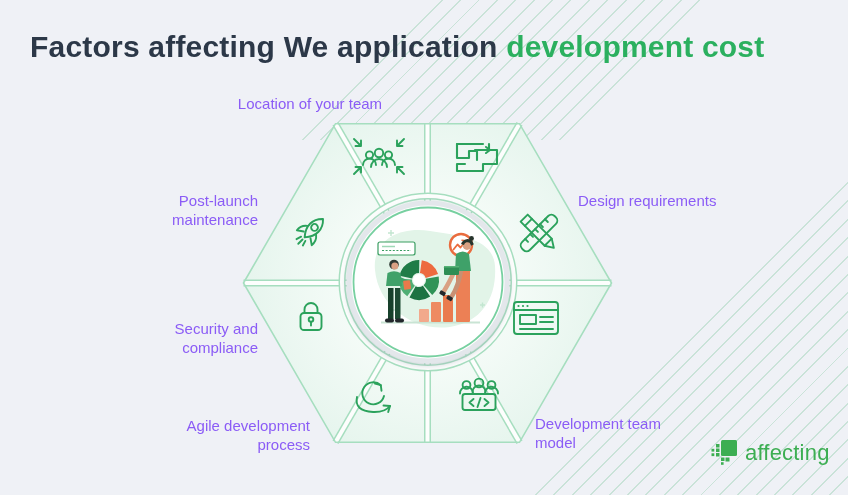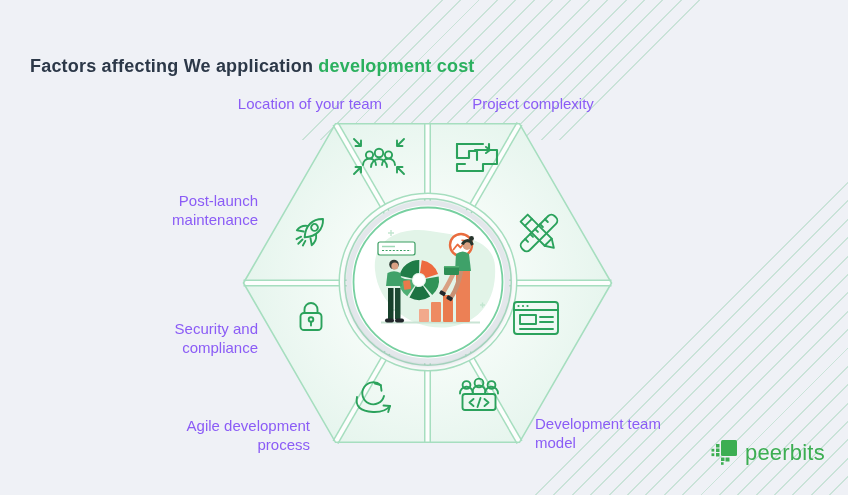--- a/index.html
+++ b/index.html
@@ -8,7 +8,7 @@
   .stripes{position:absolute;inset:0;background:repeating-linear-gradient(135deg,rgba(104,189,139,.28) 0 1.4px,transparent 1.4px 13px);}
   .stripes.top{clip-path:polygon(430px 0,702px 0,562px 140px,290px 140px);}
   .stripes.right{clip-path:polygon(848px 180px,848px 495px,532px 495px);}
-  .title{position:absolute;left:30px;top:30px;font-size:18px;font-weight:700;letter-spacing:.2px;color:#2c3848;white-space:nowrap;margin-top:26px;}
+  .title{position:absolute;left:30px;top:30px;font-size:30px;font-weight:700;letter-spacing:.2px;color:#2c3848;white-space:nowrap;}
   .title .hl{color:#2bb05f;}
   .flabel{position:absolute;font-size:15px;line-height:19px;font-weight:500;color:#8b5cf6;}
   .diagram-svg{position:absolute;left:0;top:0;}

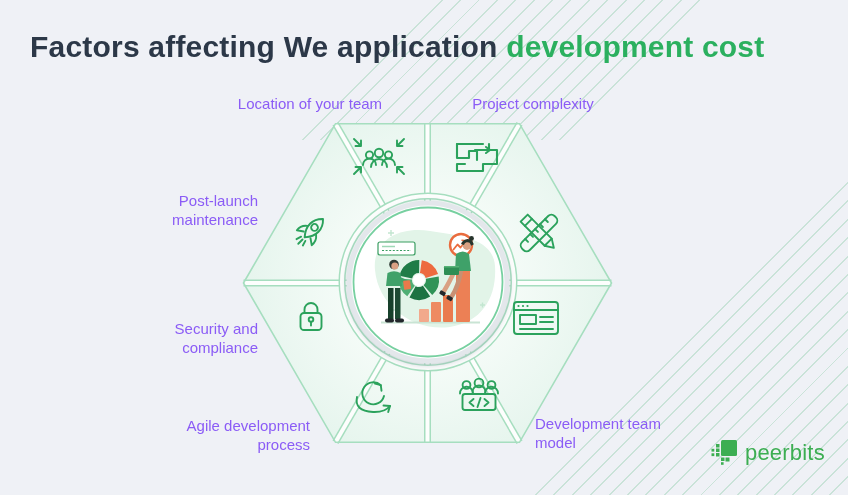--- a/index.html
+++ b/index.html
@@ -215,7 +215,6 @@
   </svg>
 
   <div class="flabel" style="left:232px;top:94px;width:156px;text-align:center;">Location of your team</div>
-  <div class="flabel" style="left:455px;top:94px;width:156px;text-align:center;">Project complexity</div>
   <div class="flabel" style="left:535px;top:414px;width:150px;">Development team model</div>
   <div class="flabel" style="right:538px;top:416px;width:150px;text-align:right;">Agile development process</div>
   <div class="flabel" style="right:590px;top:319px;width:110px;text-align:right;">Security and compliance</div>

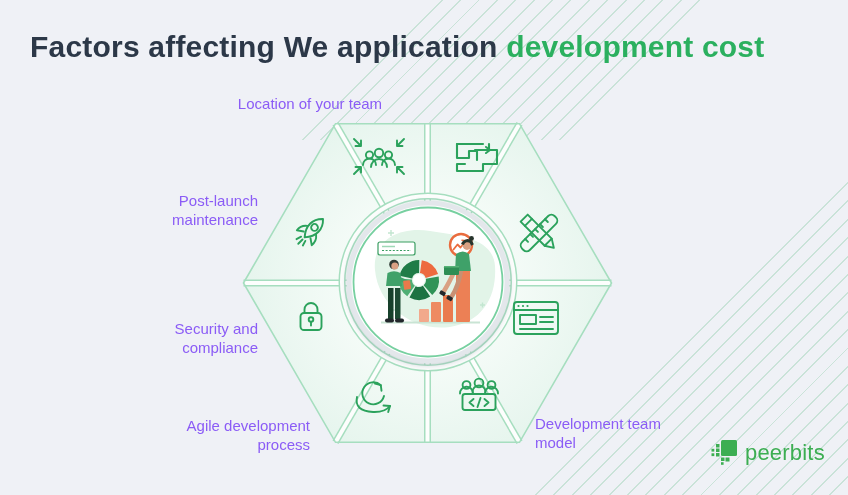--- a/index.html
+++ b/index.html
@@ -215,6 +215,7 @@
   </svg>
 
   <div class="flabel" style="left:232px;top:94px;width:156px;text-align:center;">Location of your team</div>
+  <div class="flabel" style="left:578px;top:191px;width:220px;">Design requirements</div>
   <div class="flabel" style="left:535px;top:414px;width:150px;">Development team model</div>
   <div class="flabel" style="right:538px;top:416px;width:150px;text-align:right;">Agile development process</div>
   <div class="flabel" style="right:590px;top:319px;width:110px;text-align:right;">Security and compliance</div>

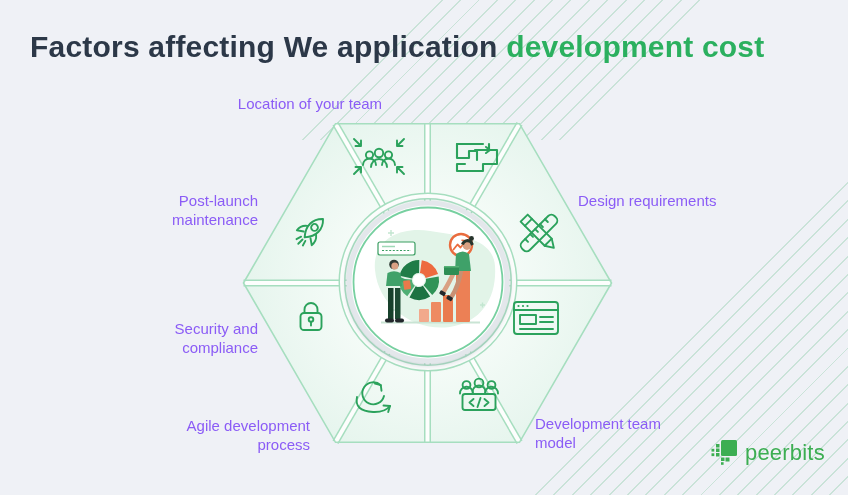--- a/index.html
+++ b/index.html
@@ -235,7 +235,7 @@
         <rect x="10" y="23.2" width="2.6" height="2.6"></rect>
       </g>
     </svg>
-    <span class="word">peerbits</span>
+    <span class="word">affecting</span>
   </div>
 
 </div>

